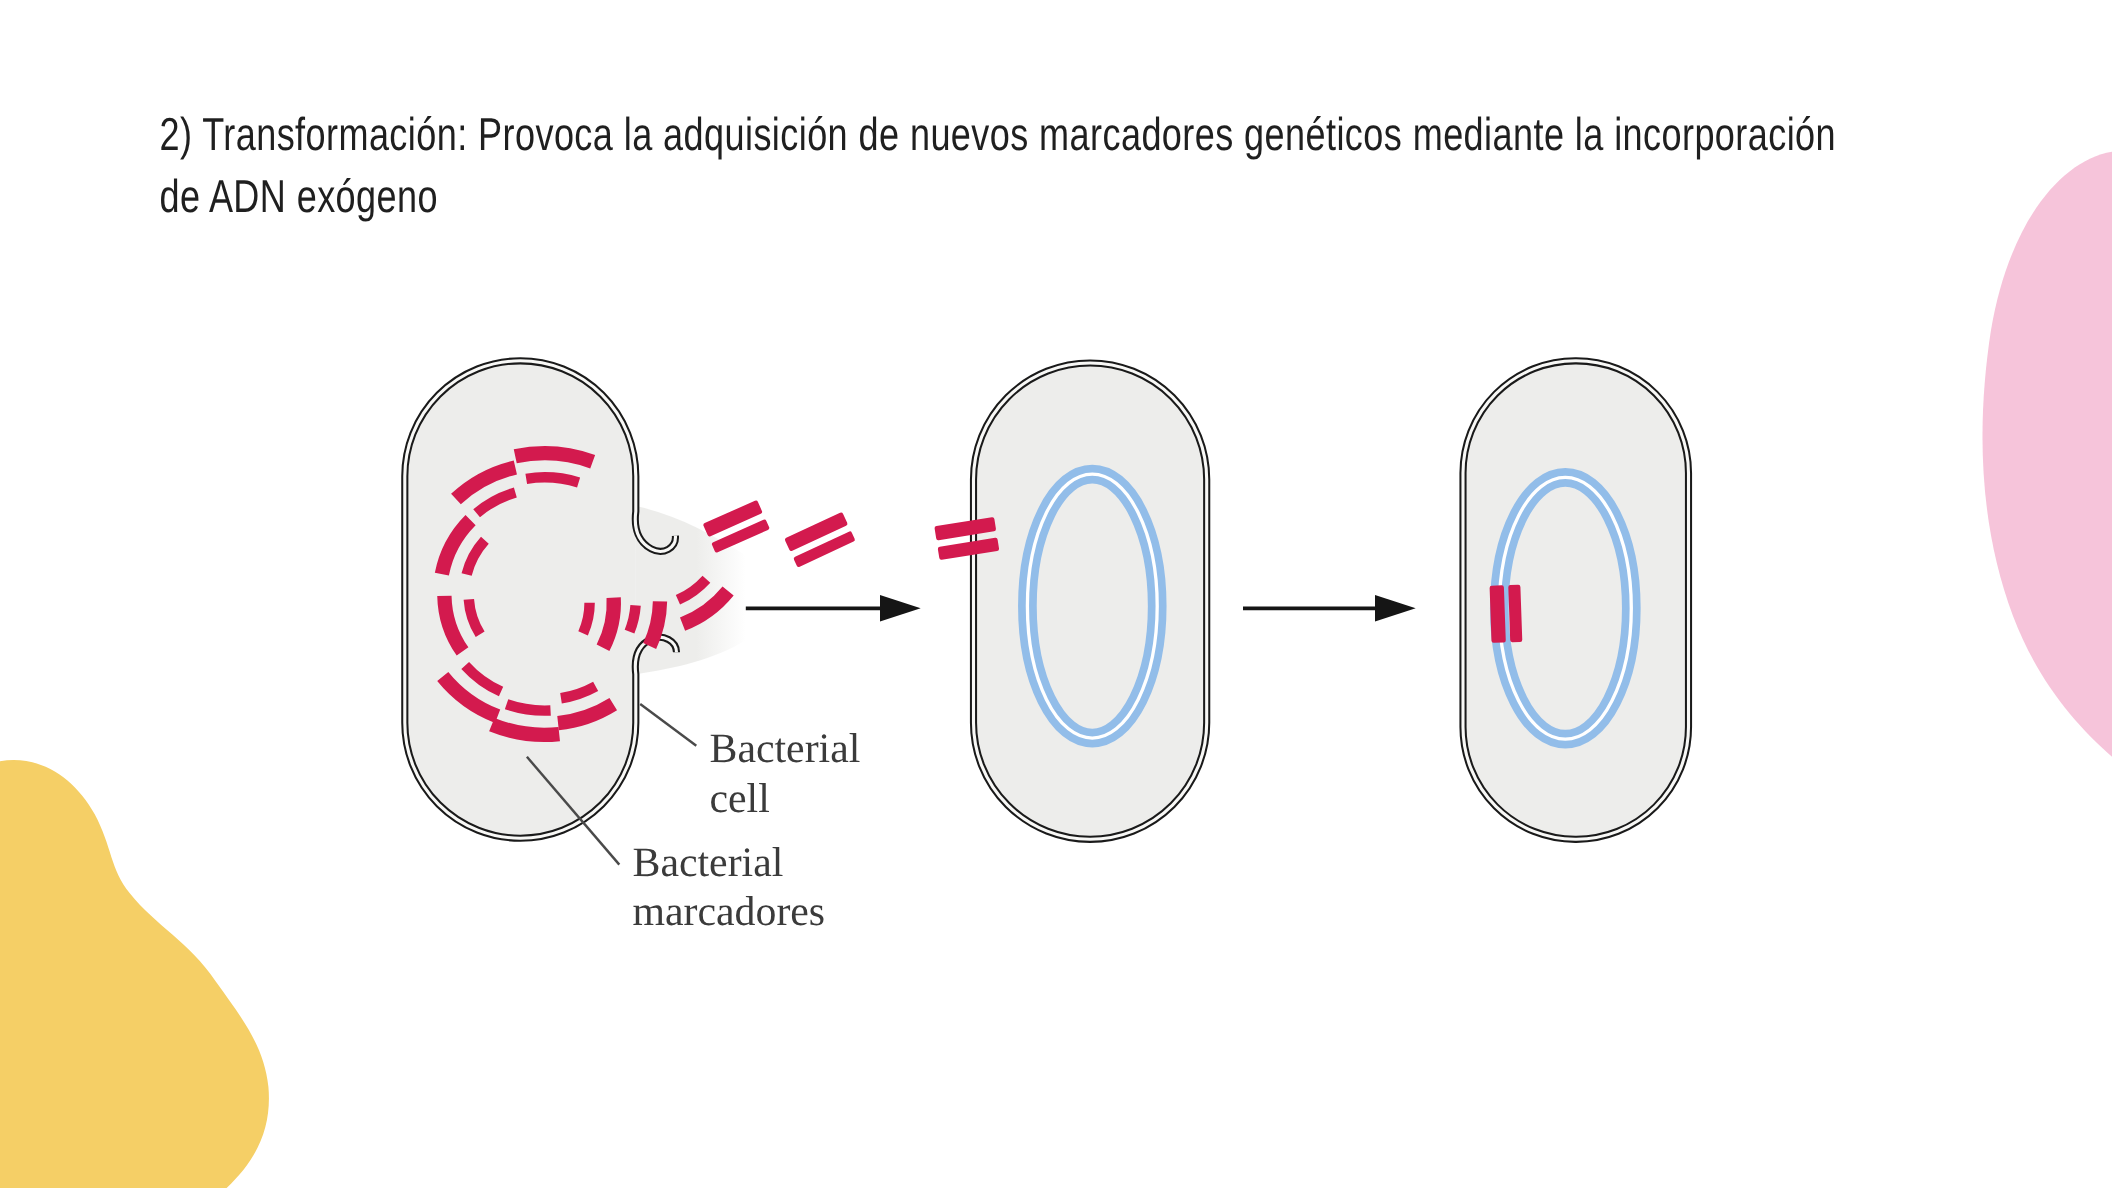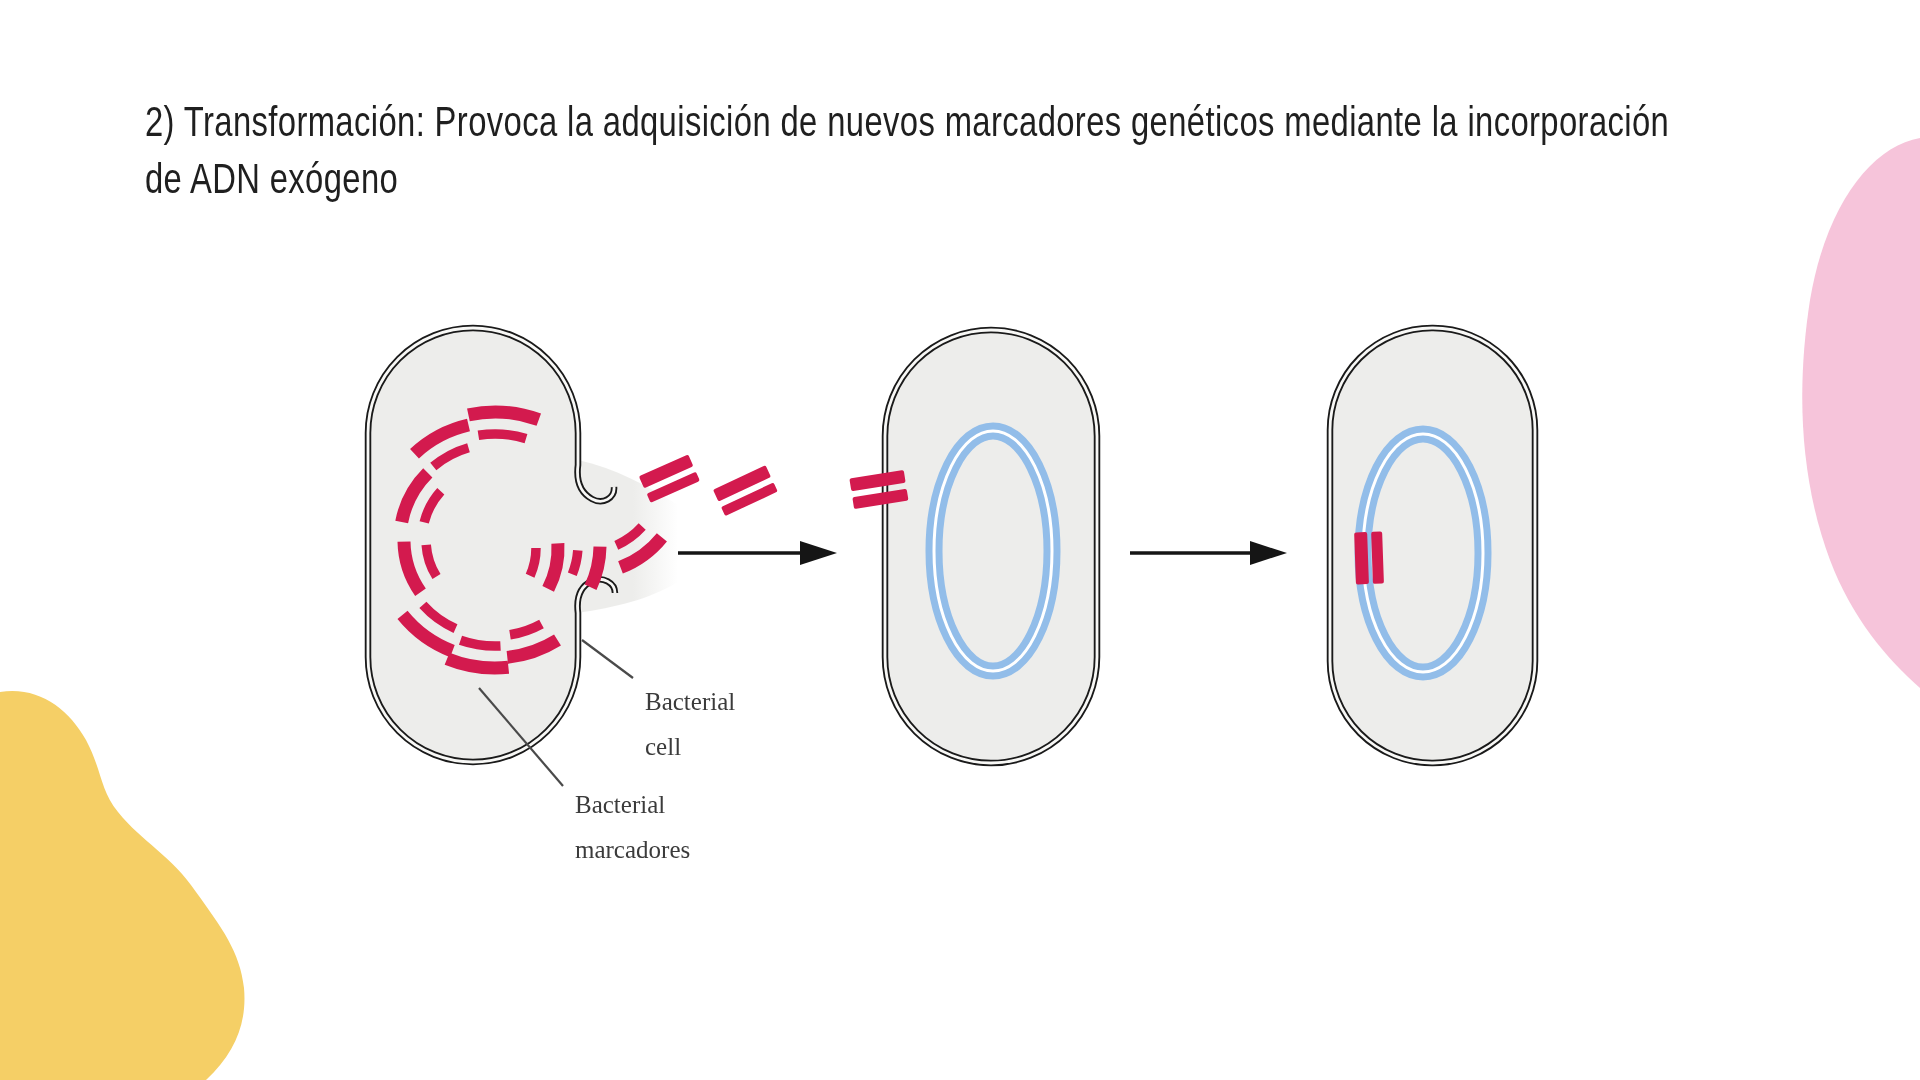--- a/index.html
+++ b/index.html
@@ -14,7 +14,7 @@
   }
   .lbl{
     position:absolute;font-family:"Liberation Serif",serif;
-    font-size:25px;line-height:45px;color:var(--labelcolor,#3b3b3b);margin-top:20px;
+    font-size:38px;line-height:45px;color:var(--labelcolor,#3b3b3b);
   }
   #lbl-cell{left:645px;top:659px;}
   #lbl-chromosome{left:575px;top:762px;}

